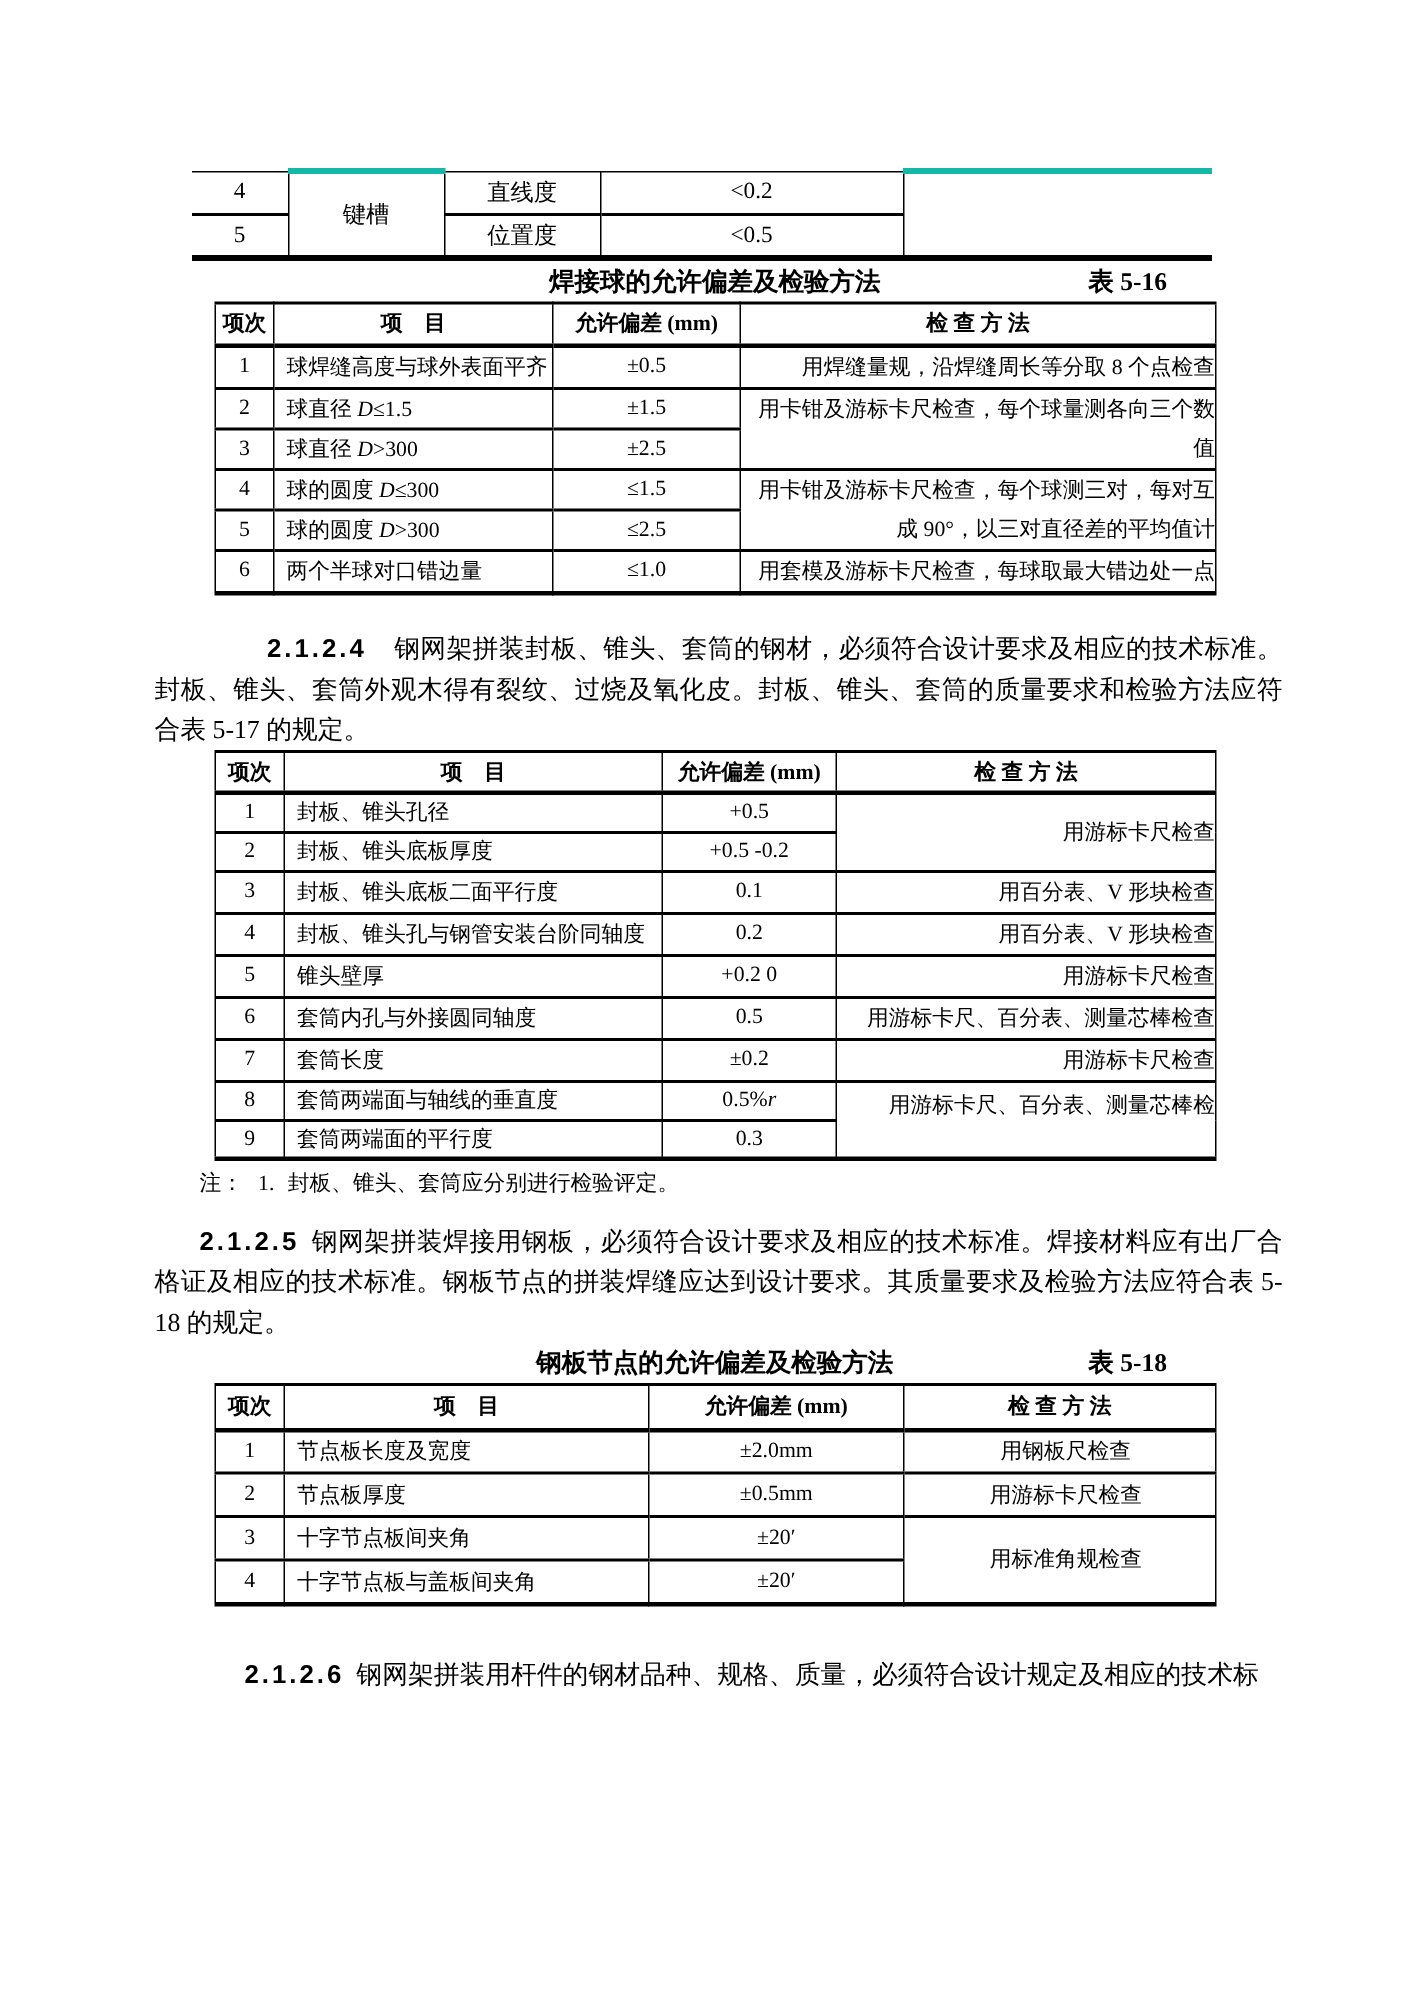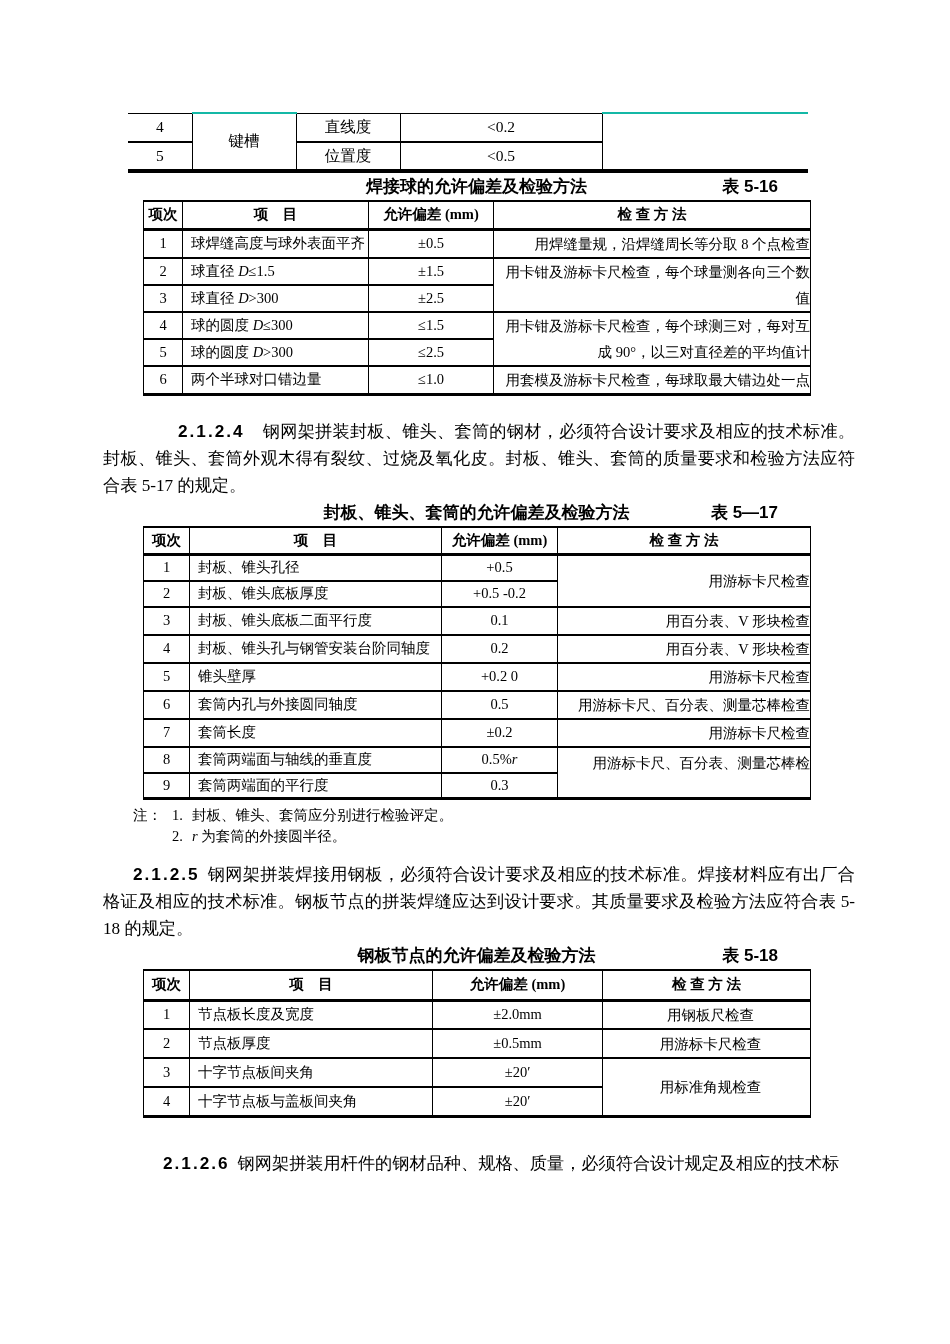--- a/index.html
+++ b/index.html
@@ -50,7 +50,7 @@
   .top-table td:first-child { border-left: none; }
   .top-table td:last-child  { border-right: none; }
   .top-table tr.r5 td { border-top: 2px solid #000; }
-  .top-table td.bt-thick { border-top: 2px solid #14b8a6; }
+  .top-table td.bt-thick { border-top: 4px solid #14b8a6; }
 
   
   .notes { margin: 5px 0 0 30px; font-size: 14.5px; line-height: 21px;

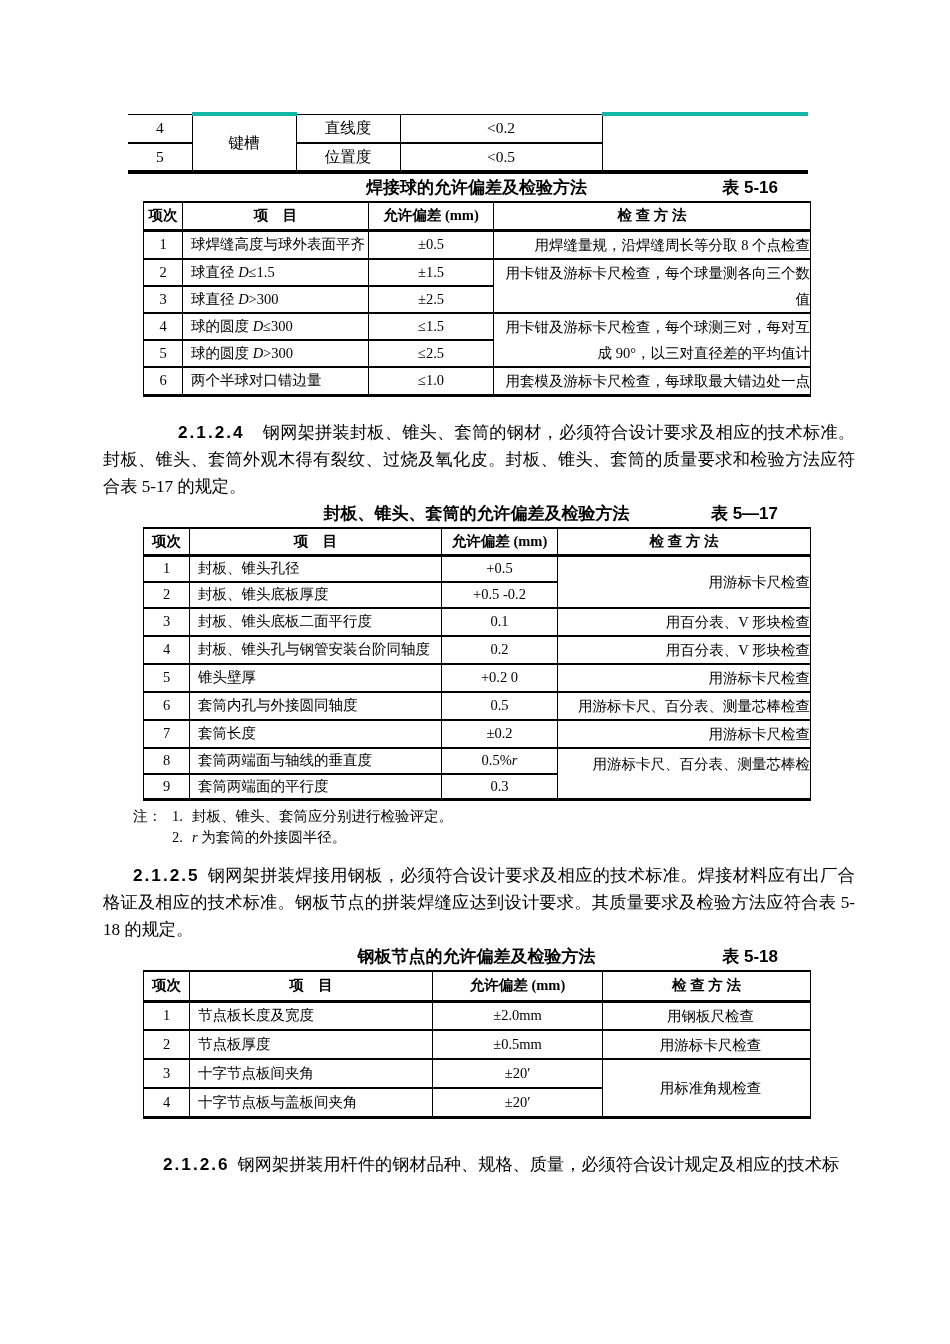--- a/index.html
+++ b/index.html
@@ -21,7 +21,7 @@
   
   .caption { position: relative; width: 667px; margin: 3px 0 2px 40px;
     height: 22px; line-height: 22px; text-align: center;
-    font-family: Liberation Sans, sans-serif;
+    font-family: Liberation Serif, serif;
     font-weight: bold; font-size: 17px; }
   .caption .label { position: absolute; right: 32px; top: 0; text-align: right; }
 

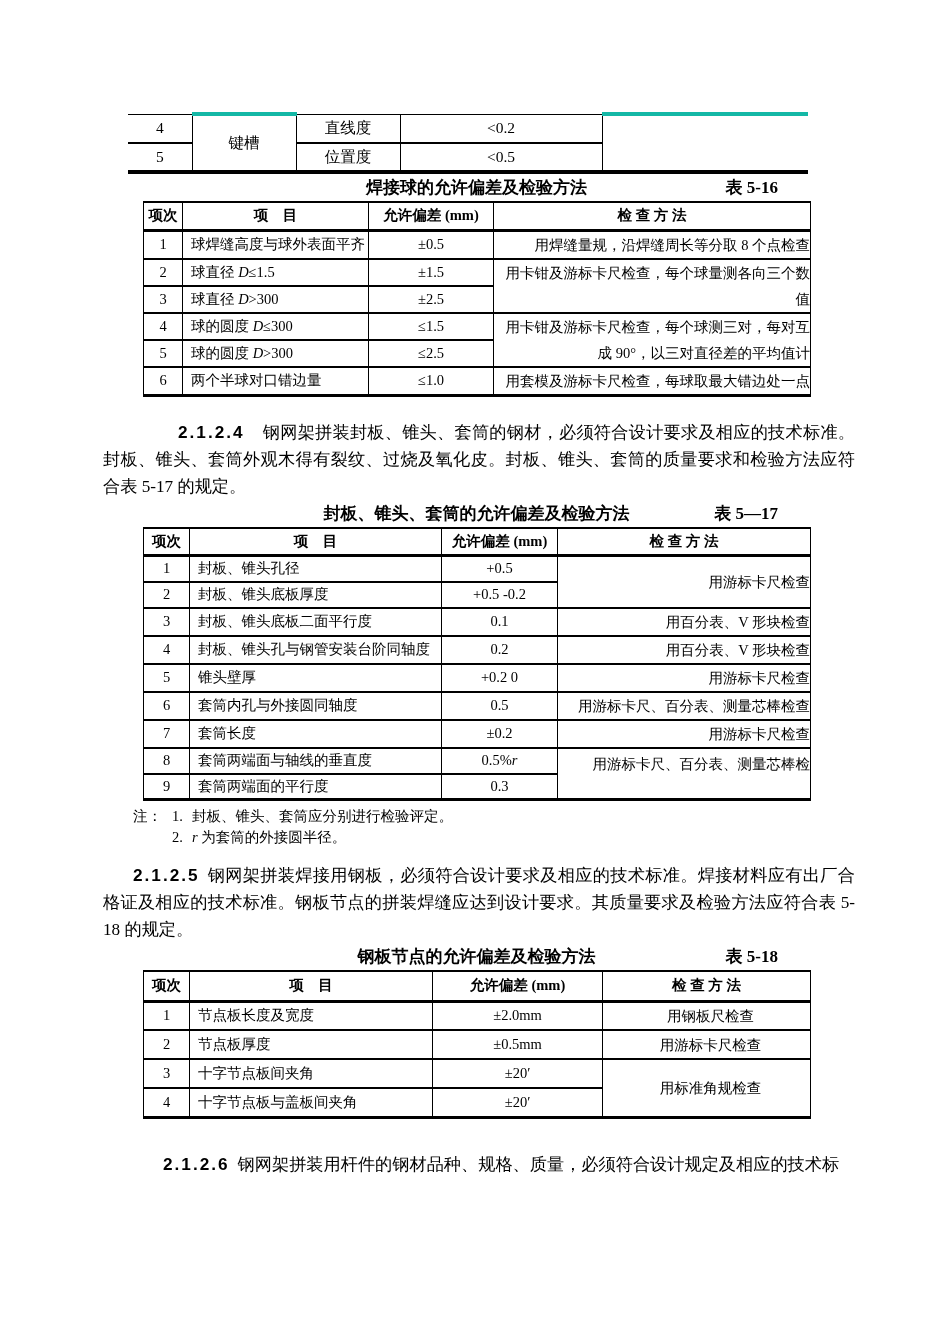--- a/index.html
+++ b/index.html
@@ -146,10 +146,6 @@
 
   <p class="para p2"><span class="sec-num gap-lg">2.1.2.4</span><span>钢网架拼装封板、锥头、套筒的钢材，必须符合设计要求及相应的技术标准。封板、锥头、套筒外观木得有裂纹、过烧及氧化皮。封板、锥头、套筒的质量要求和检验方法应符合表 5-17 的规定。</span></p>
 
-  <div class="caption">
-    <span>封板、锥头、套筒的允许偏差及检验方法</span>
-    <span class="label">表 5—17</span>
-  </div>
 
   <table class="spec-table t517">
     <colgroup>

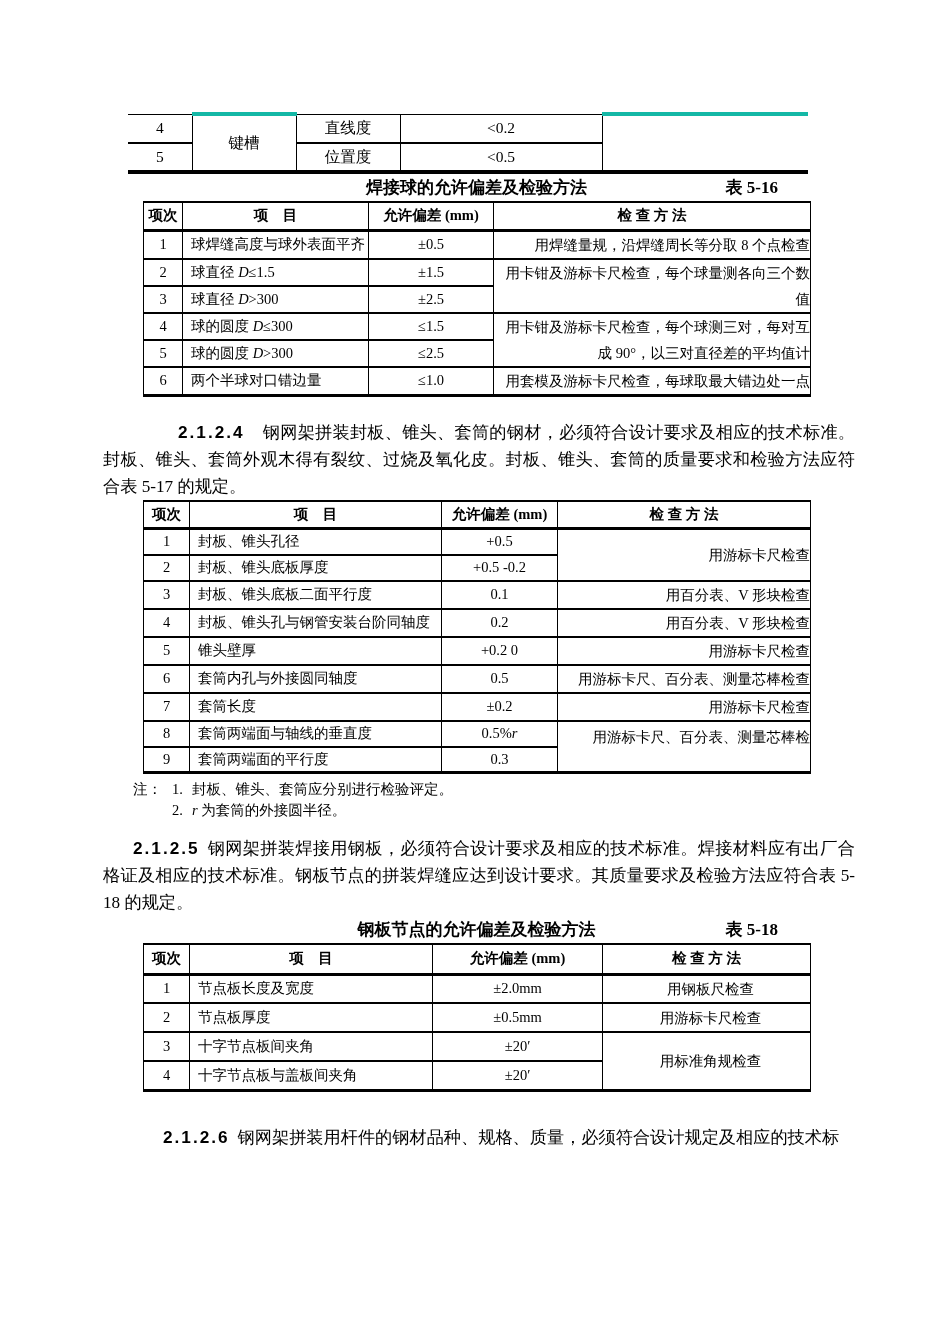--- a/index.html
+++ b/index.html
@@ -220,7 +220,6 @@
     <span class="note-label">注：</span>
     <div class="note-items">
       <div class="note-item"><span class="num">1.</span><span>封板、锥头、套筒应分别进行检验评定。</span></div>
-      <div class="note-item"><span class="num">2.</span><i class="var">r</i><span> 为套筒的外接圆半径。</span></div>
     </div>
   </div>
 

